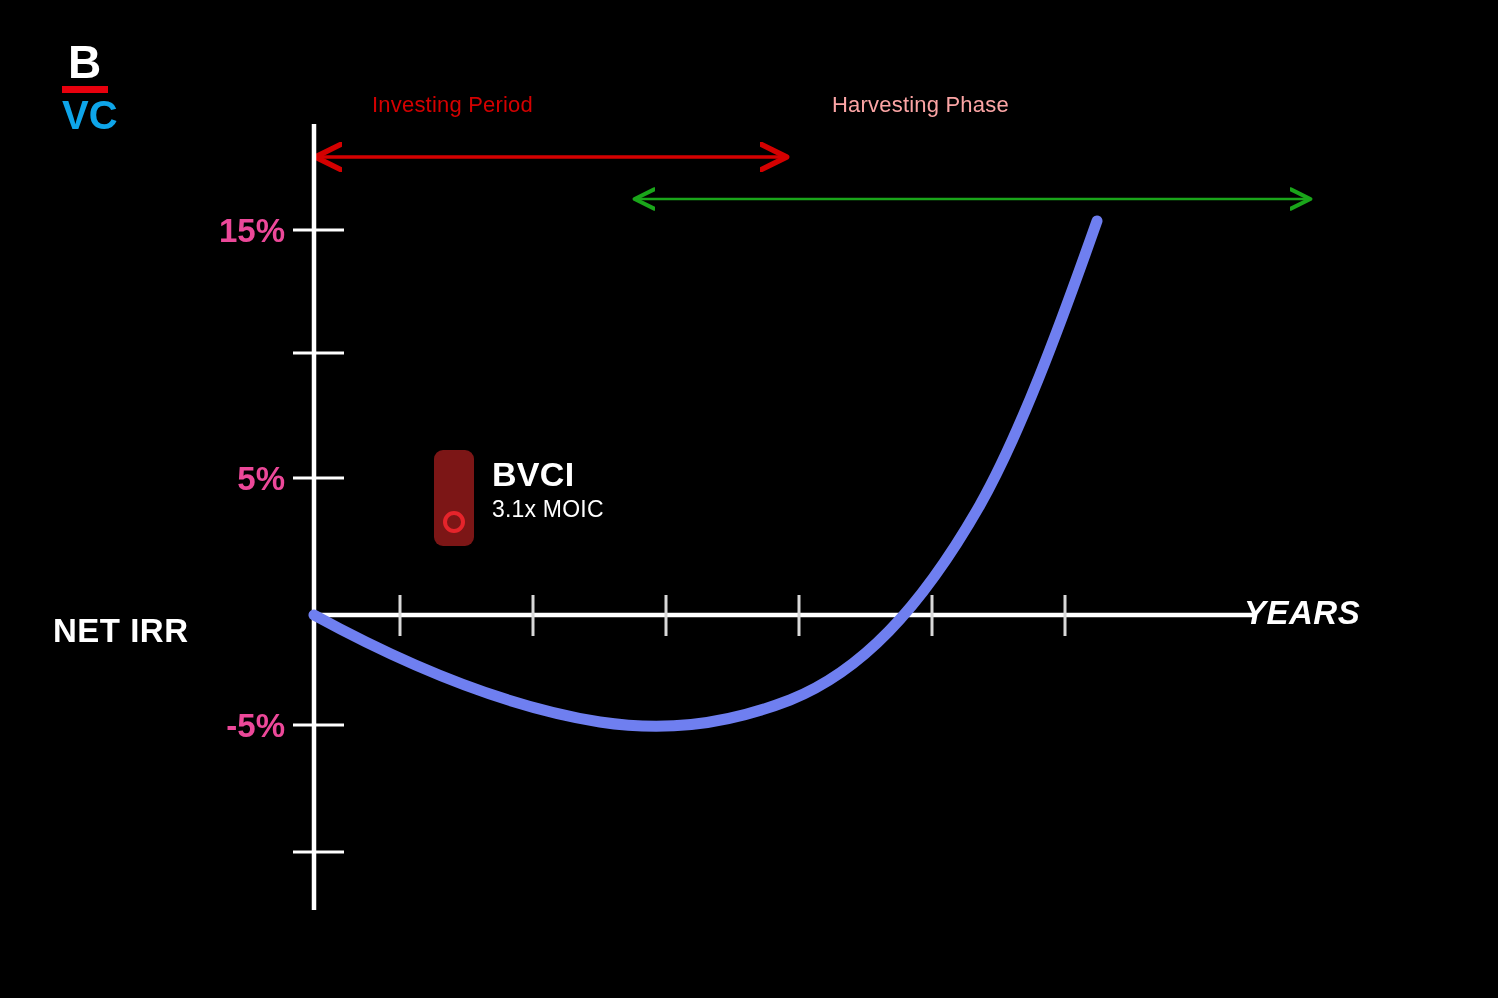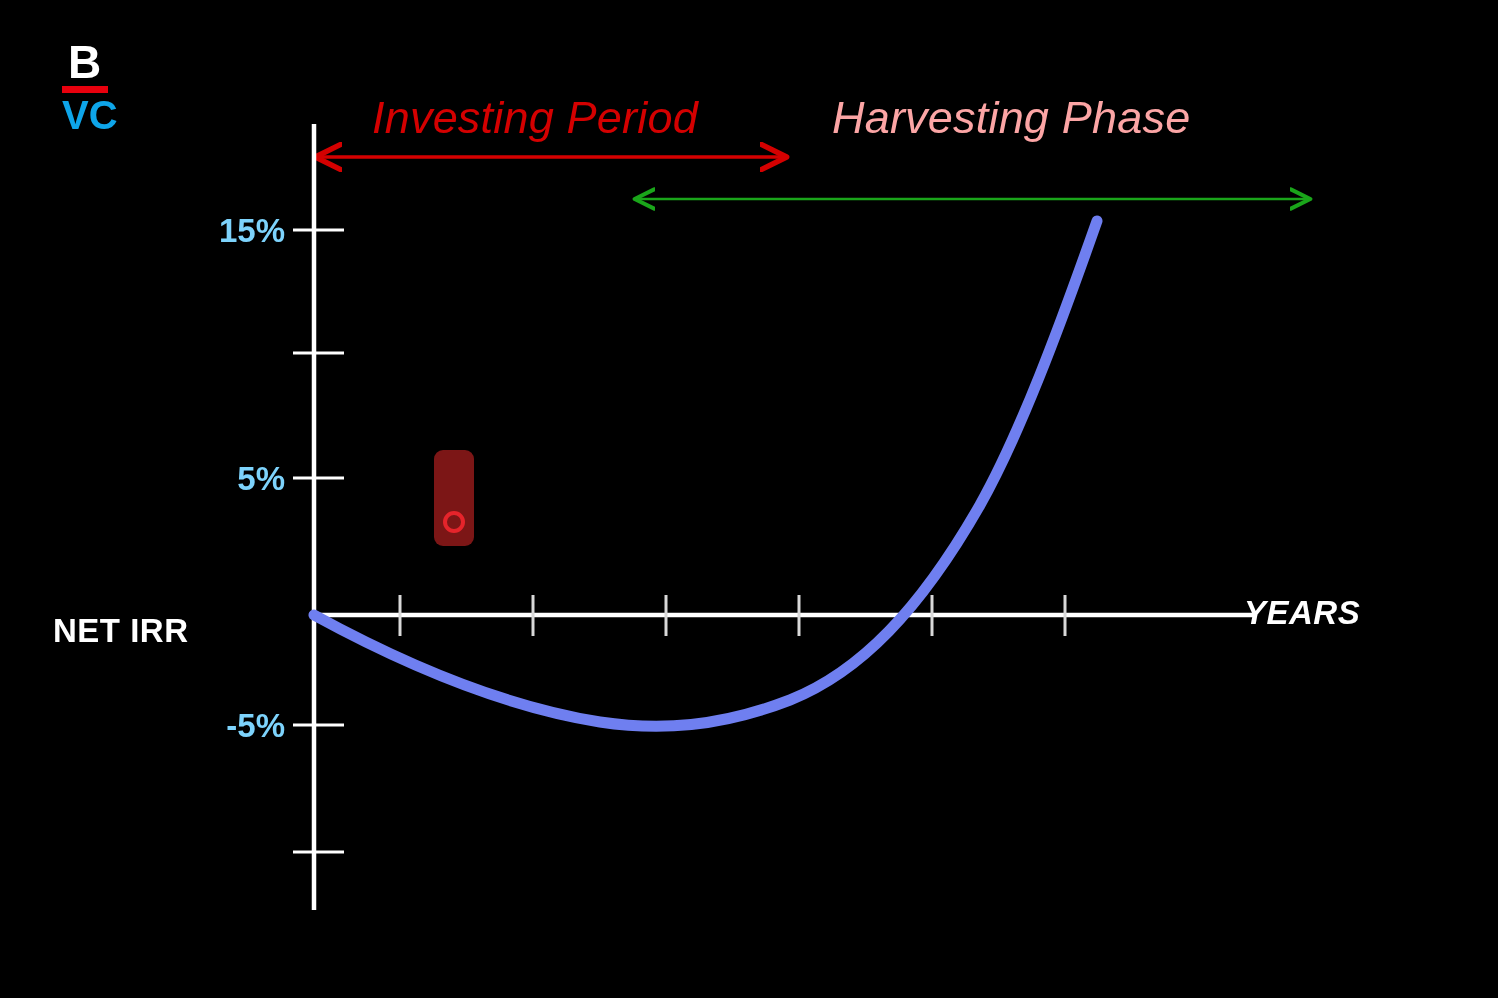--- a/index.html
+++ b/index.html
@@ -50,11 +50,10 @@
   
   .phase-label {
     position: absolute;
-    font-size: 45px;
+    font-size: 22px;
     font-weight: 400;
     letter-spacing: 0.2px;
     white-space: nowrap;
-    font-style: italic;
   }
   #investing-label {
     left: 372px;

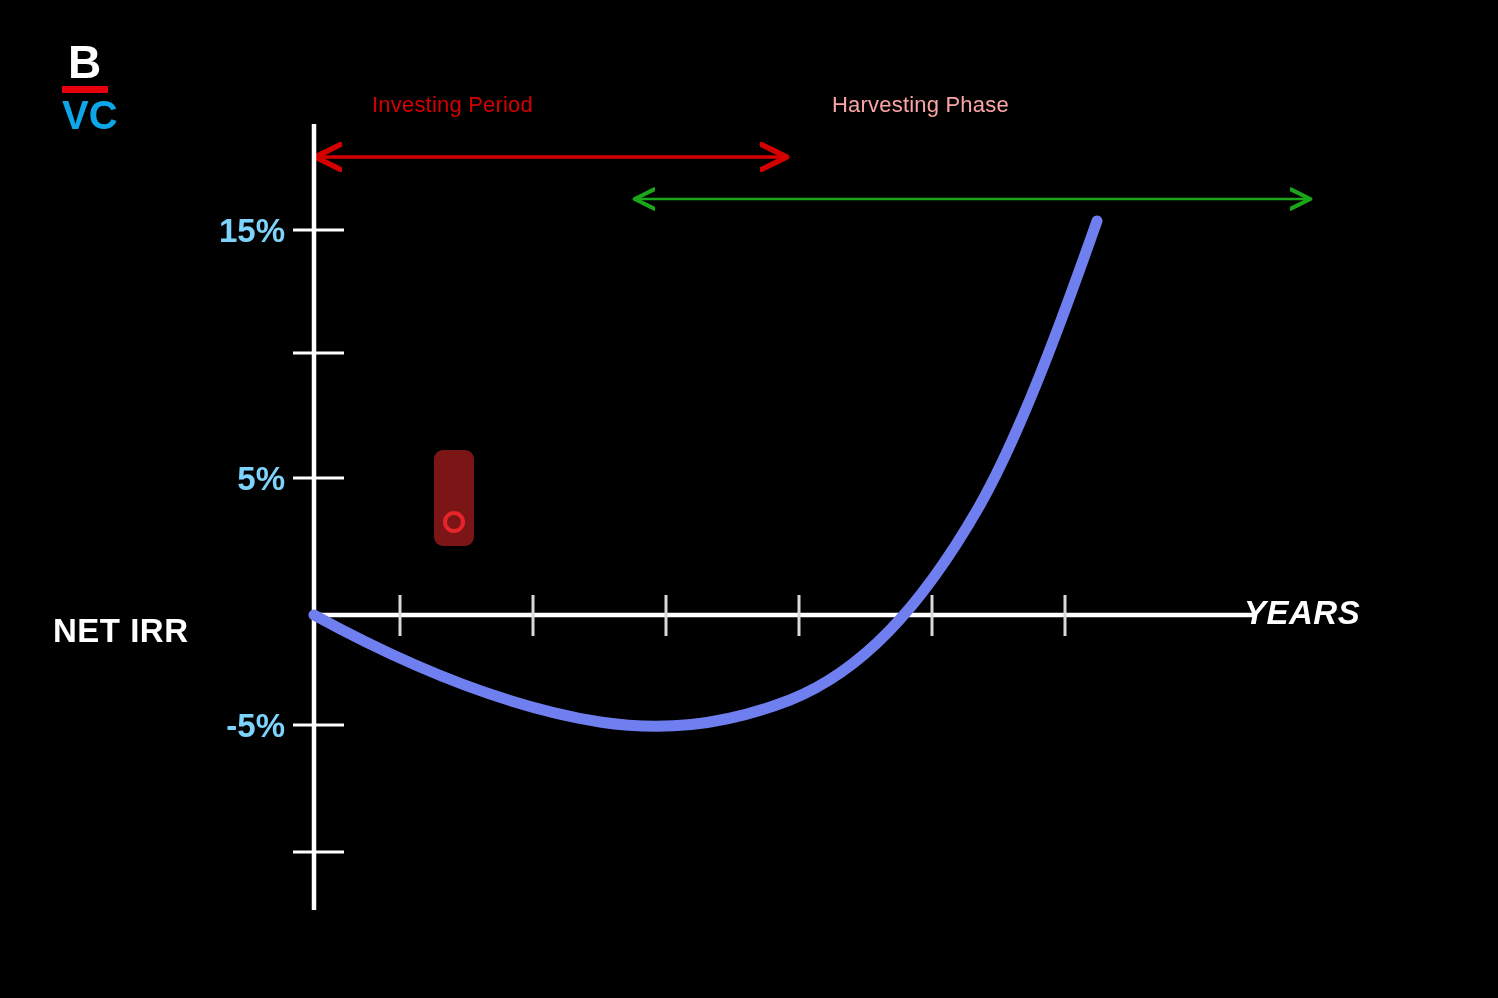--- a/index.html
+++ b/index.html
@@ -90,7 +90,7 @@
     position: absolute;
     font-size: 33px;
     font-weight: 700;
-    color: #7dd3fc;
+    color: #ec4899;
     text-align: right;
     width: 180px;
     white-space: nowrap;

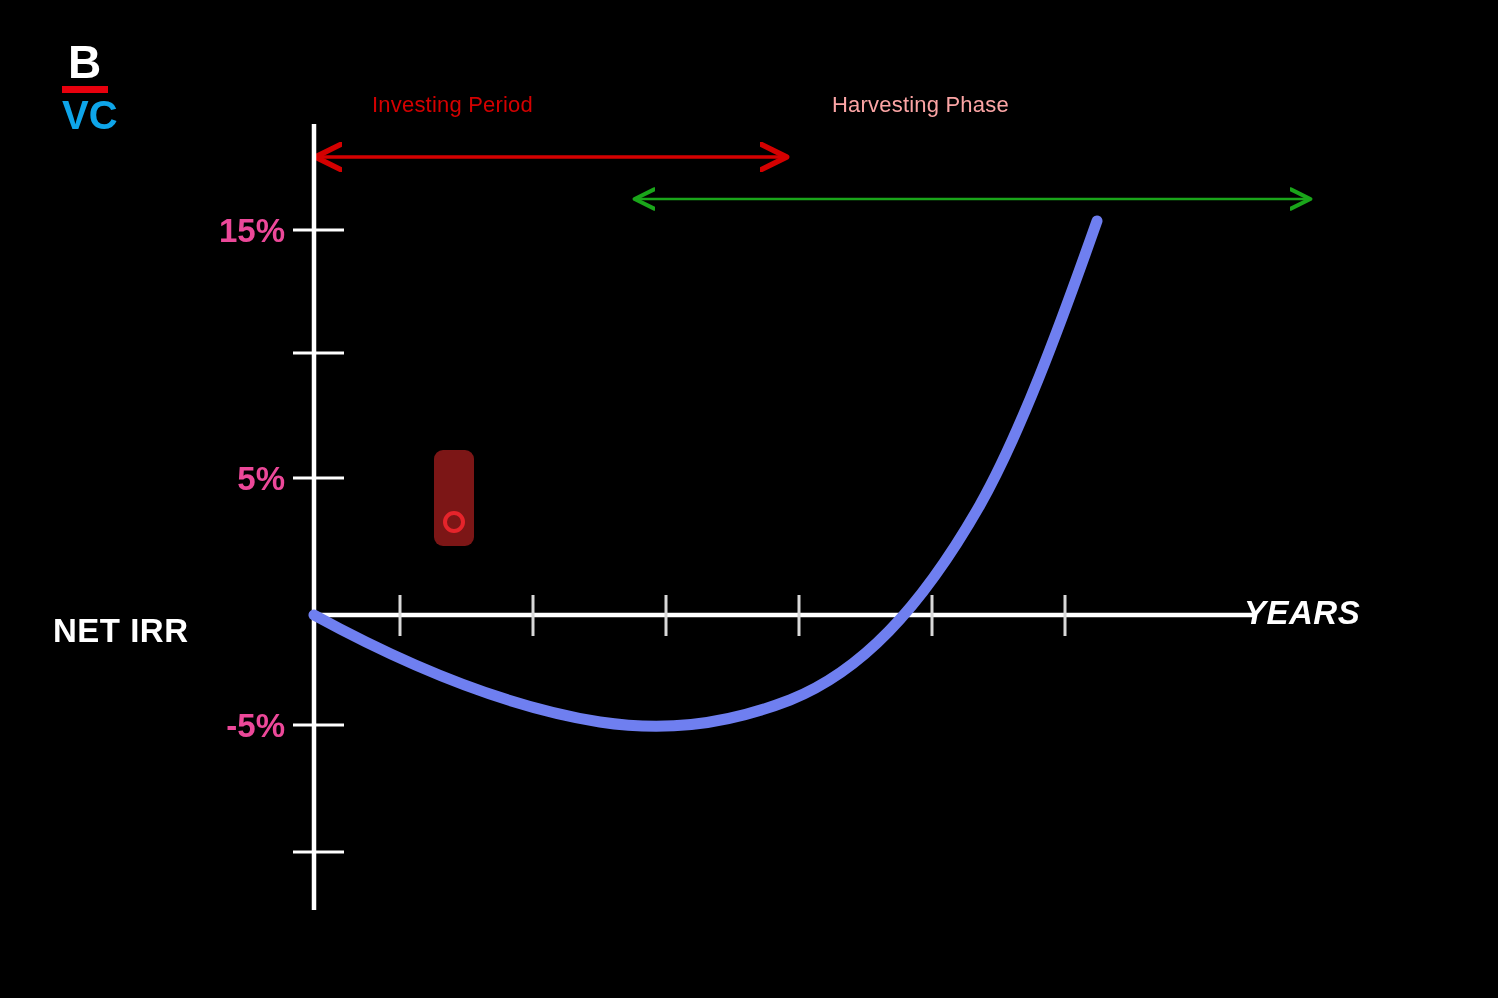--- a/index.html
+++ b/index.html
@@ -226,6 +226,10 @@
     <div id="legend-swatch" style="background: rgb(124, 22, 22);">
       <div class="ring" style="border-color: rgb(229, 36, 43);"></div>
     </div>
+    <div id="legend-text">
+      <div id="legend-title">BVCI</div>
+      <div id="legend-sub">3.1x MOIC</div>
+    </div>
   </div>
 
 </div>

